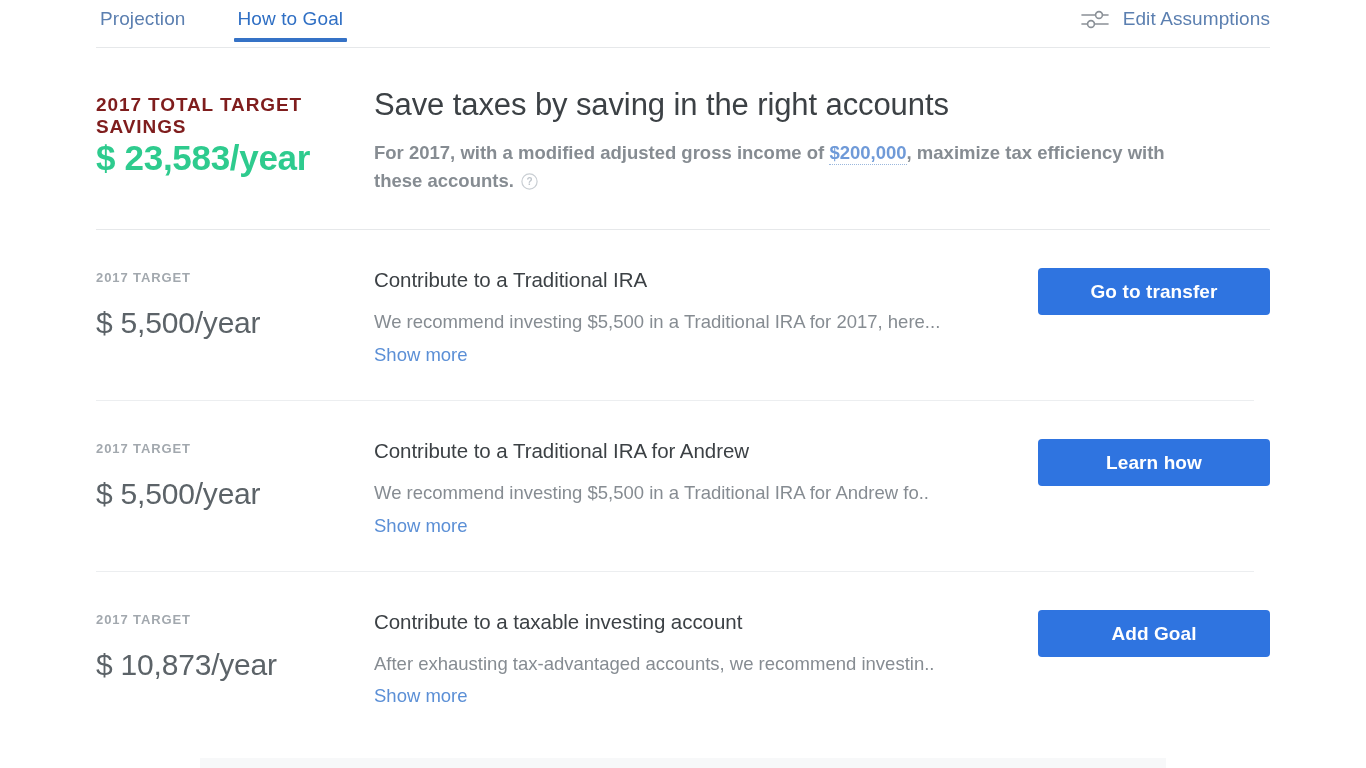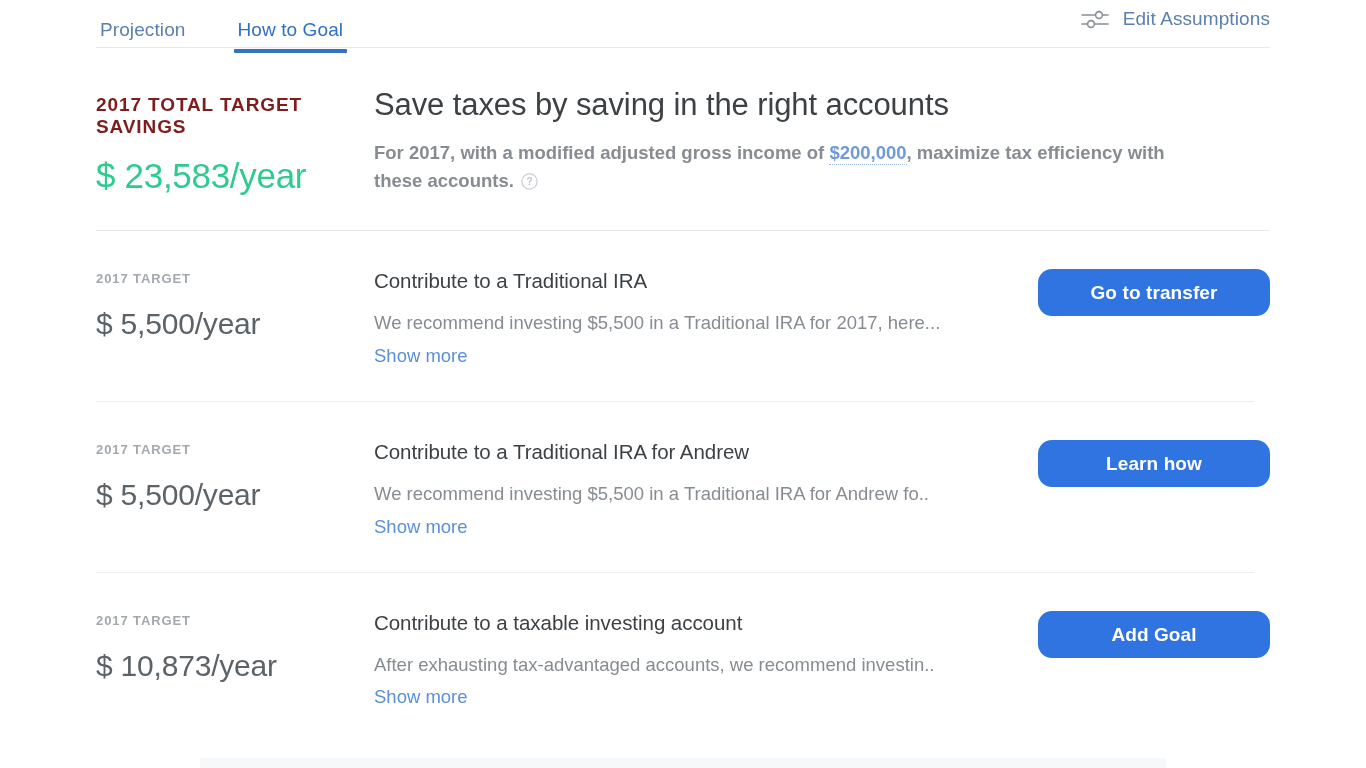--- a/index.html
+++ b/index.html
@@ -17,7 +17,7 @@
     display:flex;
     align-items:flex-start;
     padding-left:96px;
-    padding-top:19px;
+    padding-top:8px;
   }
   .tabbar::after{
     content:"";

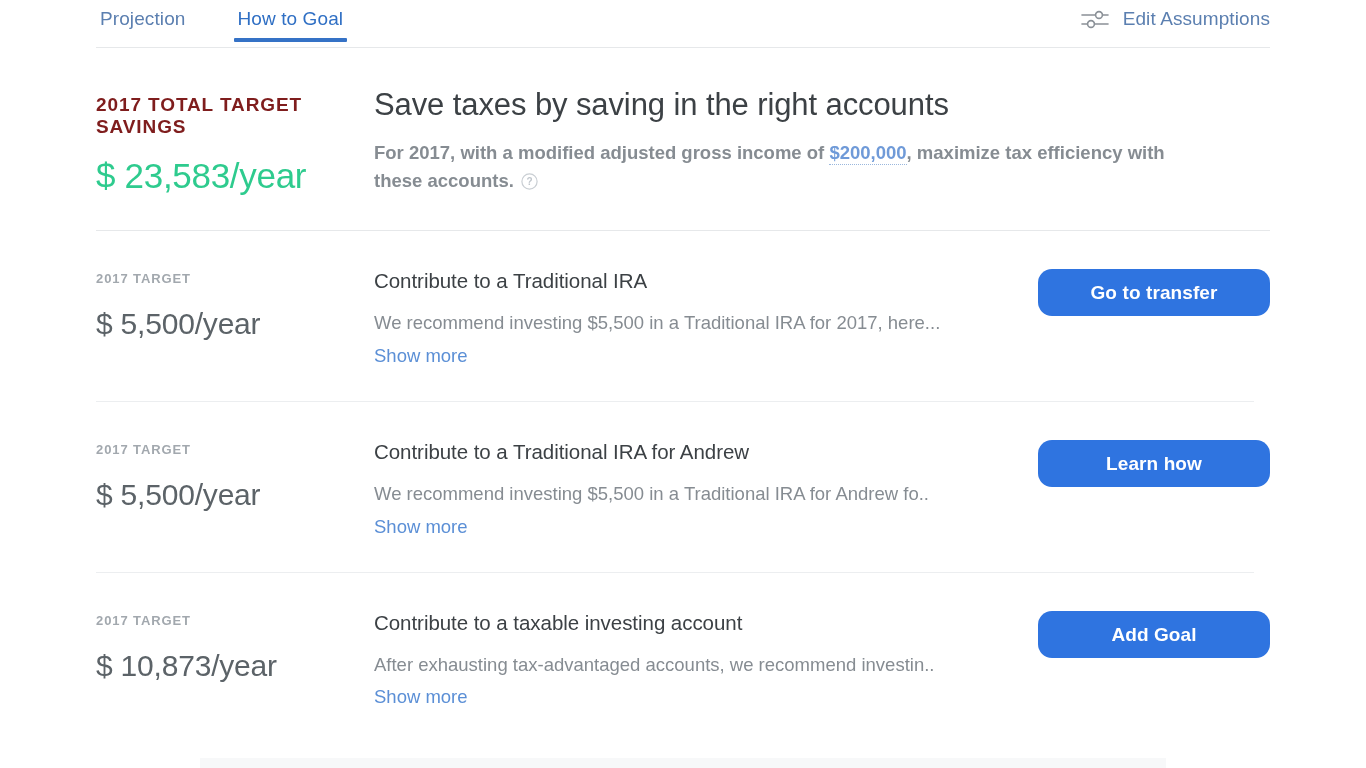--- a/index.html
+++ b/index.html
@@ -77,9 +77,8 @@
     text-transform:uppercase;
   }
   .hero-amount{
-    margin-top:18px;
     font-size:35px;
-    font-weight:normal;
+    font-weight:bold;
     color:#2ecb8e;
     letter-spacing:-.3px;
     white-space:nowrap;

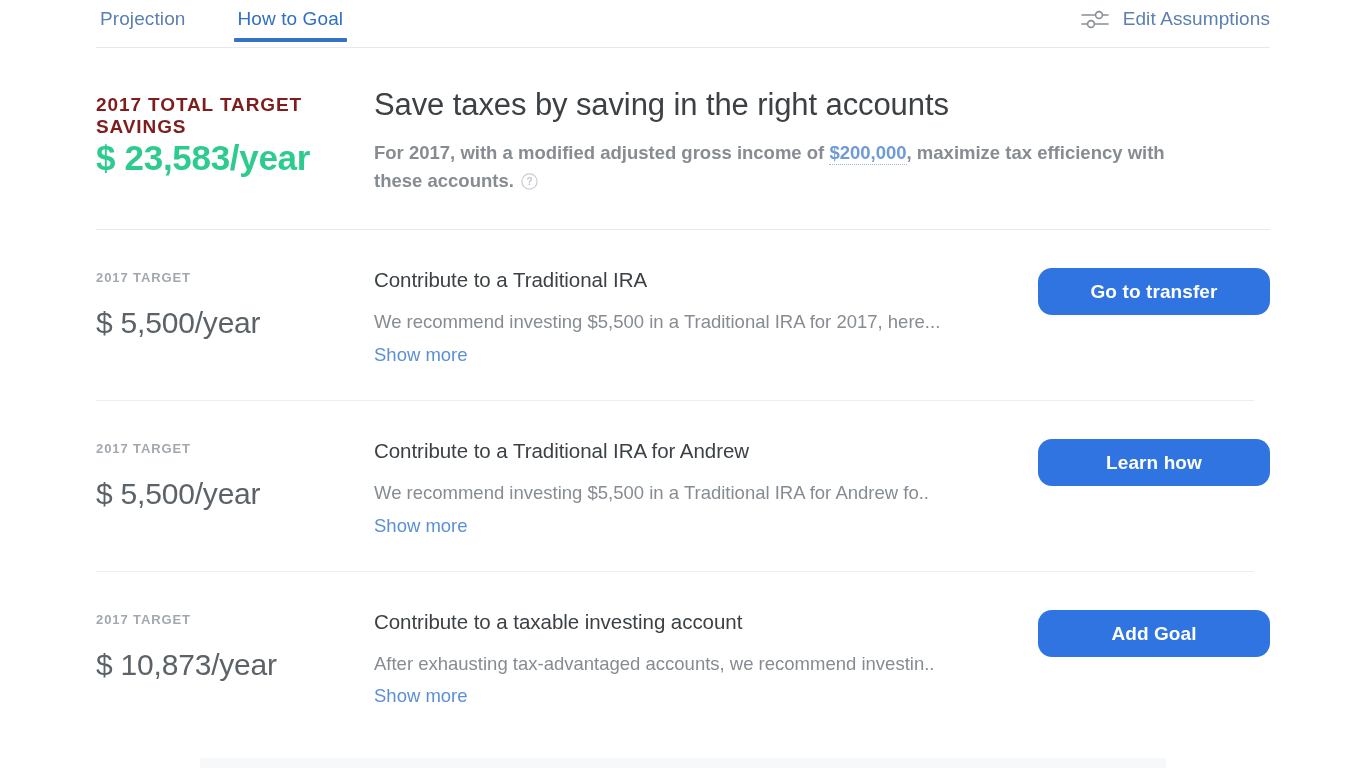--- a/index.html
+++ b/index.html
@@ -186,7 +186,7 @@
     font-size:19px;
     font-weight:bold;
     border:none;
-    border-radius:14px;
+    border-radius:4px;
     cursor:pointer;
     letter-spacing:.1px;
     font-family:"Liberation Sans", sans-serif;

